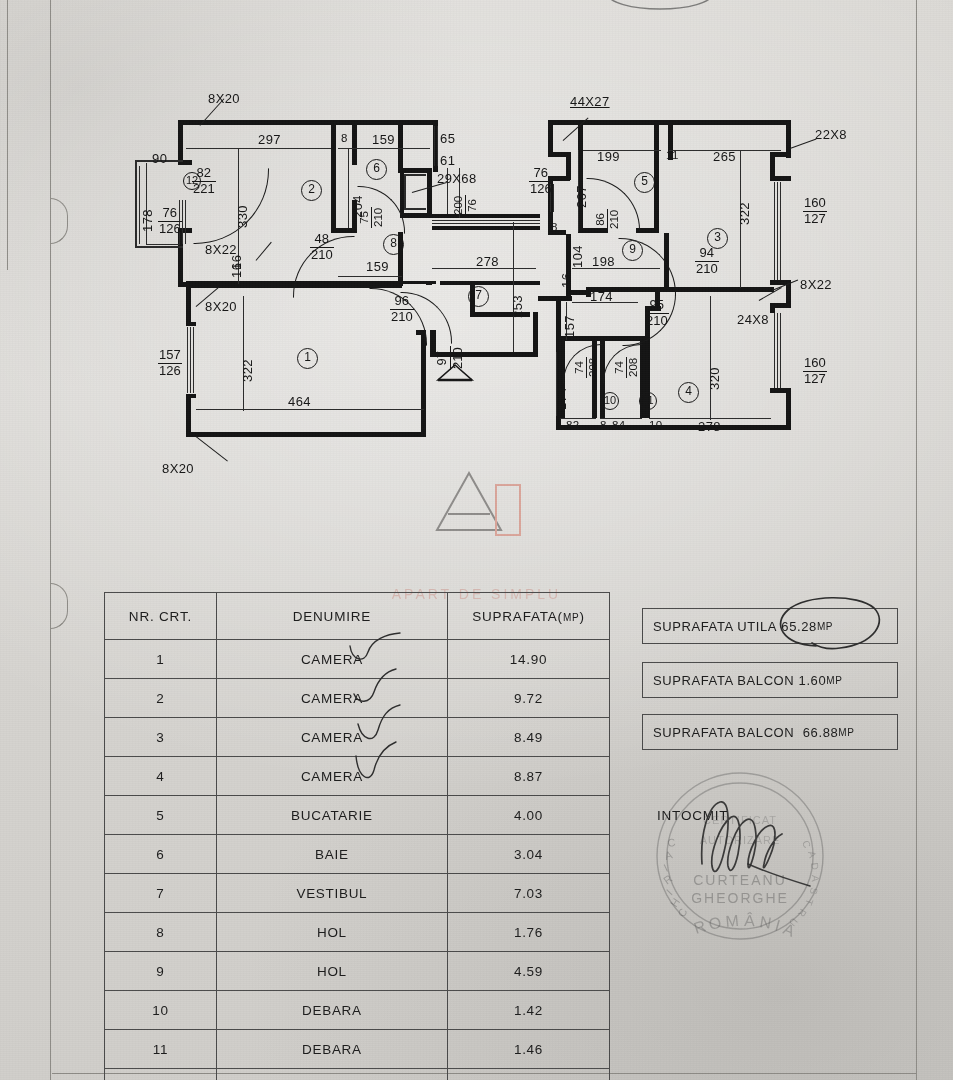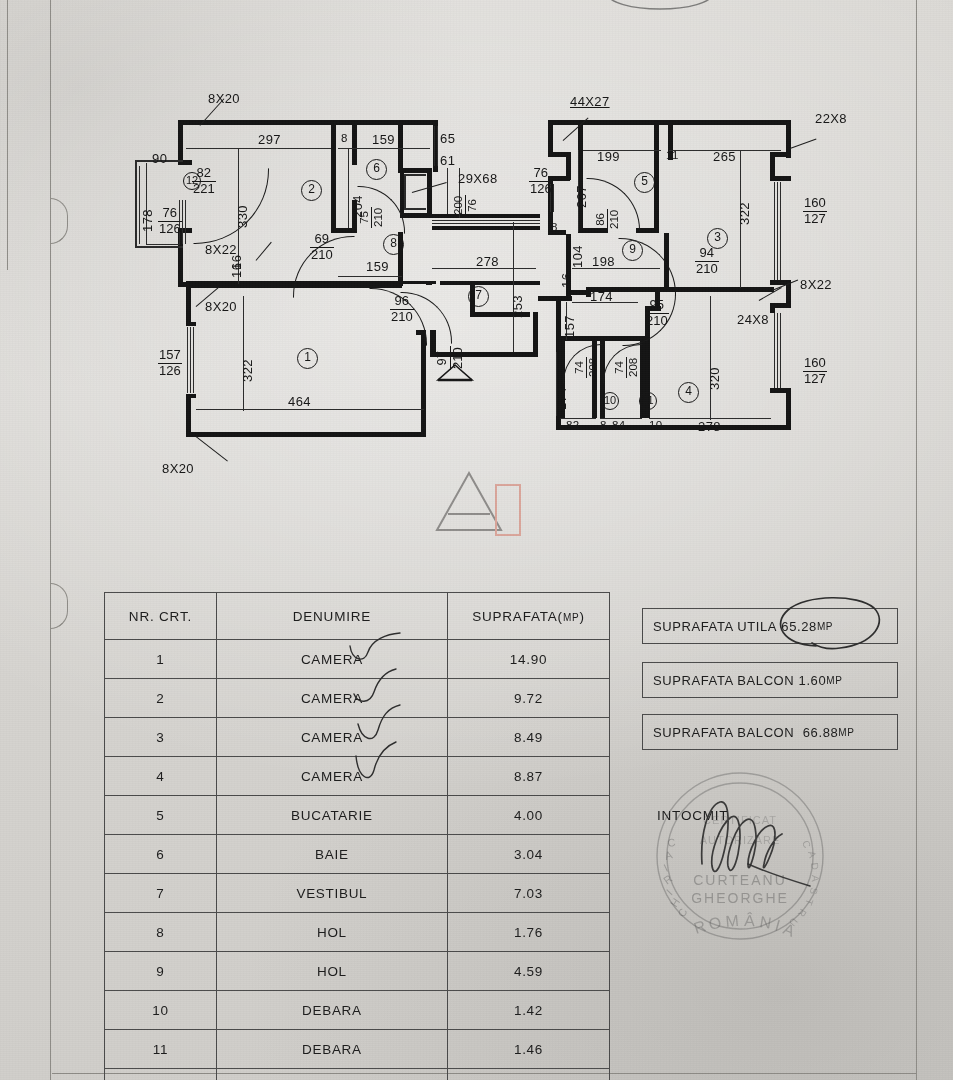--- a/index.html
+++ b/index.html
@@ -341,7 +341,7 @@
     <span class="lbl" style="left:205px;top:300px;">8X20</span>
     <span class="lbl" style="left:162px;top:462px;">8X20</span>
     <span class="lbl" style="left:570px;top:95px;text-decoration:underline;">44X27</span>
-    <span class="lbl" style="left:815px;top:112px;text-align:center;">22X8</span>
+    <span class="lbl" style="left:815px;top:128px;text-align:center;">22X8</span>
     <span class="lbl" style="left:800px;top:278px;">8X22</span>
     <span class="lbl" style="left:737px;top:313px;">24X8</span>
     <span class="lbl" style="left:458px;top:172px;">29X68</span>

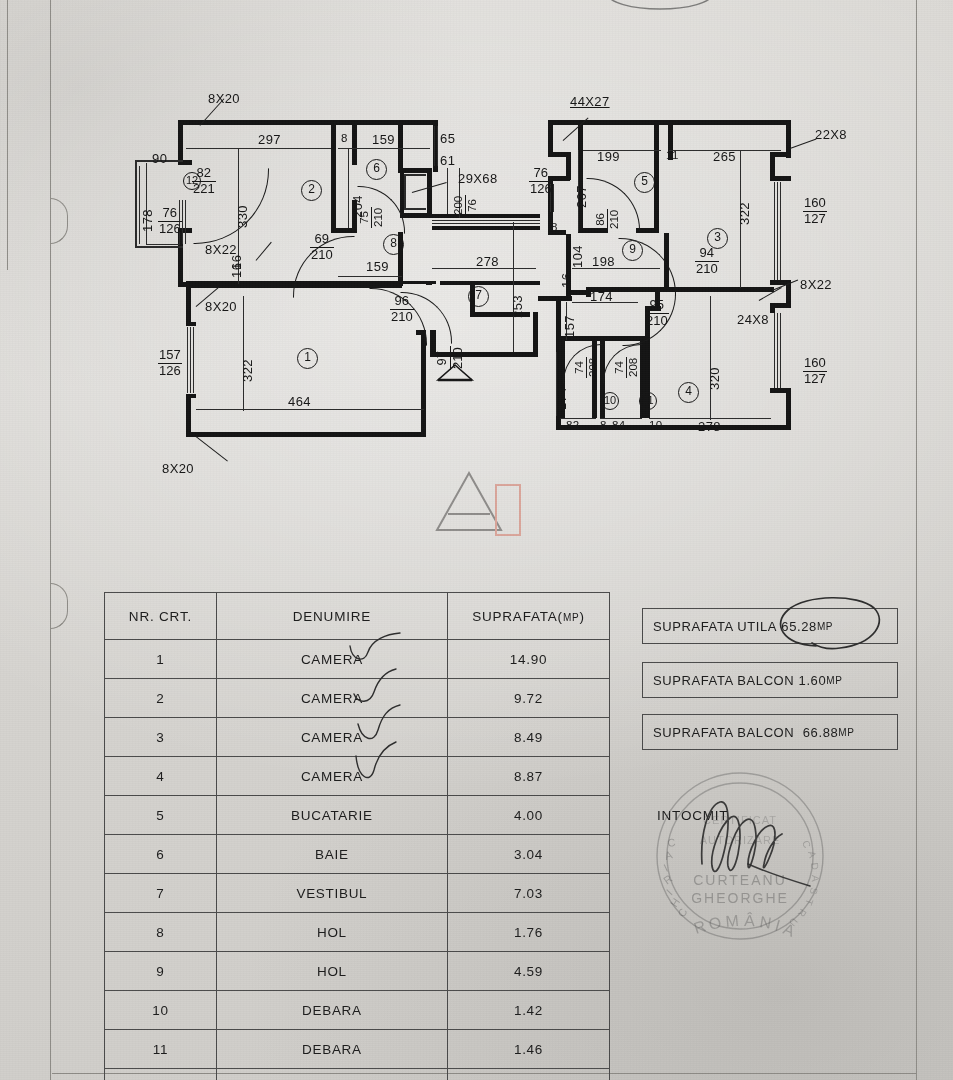--- a/index.html
+++ b/index.html
@@ -344,7 +344,7 @@
     <span class="lbl" style="left:815px;top:128px;text-align:center;">22X8</span>
     <span class="lbl" style="left:800px;top:278px;">8X22</span>
     <span class="lbl" style="left:737px;top:313px;">24X8</span>
-    <span class="lbl" style="left:458px;top:172px;">29X68</span>
+    <span class="lbl" style="left:437px;top:172px;">29X68</span>
 
     <span class="lbl" style="left:258px;top:133px;">297</span>
     <span class="lbl vert" style="left:236px;top:228px;">330</span>

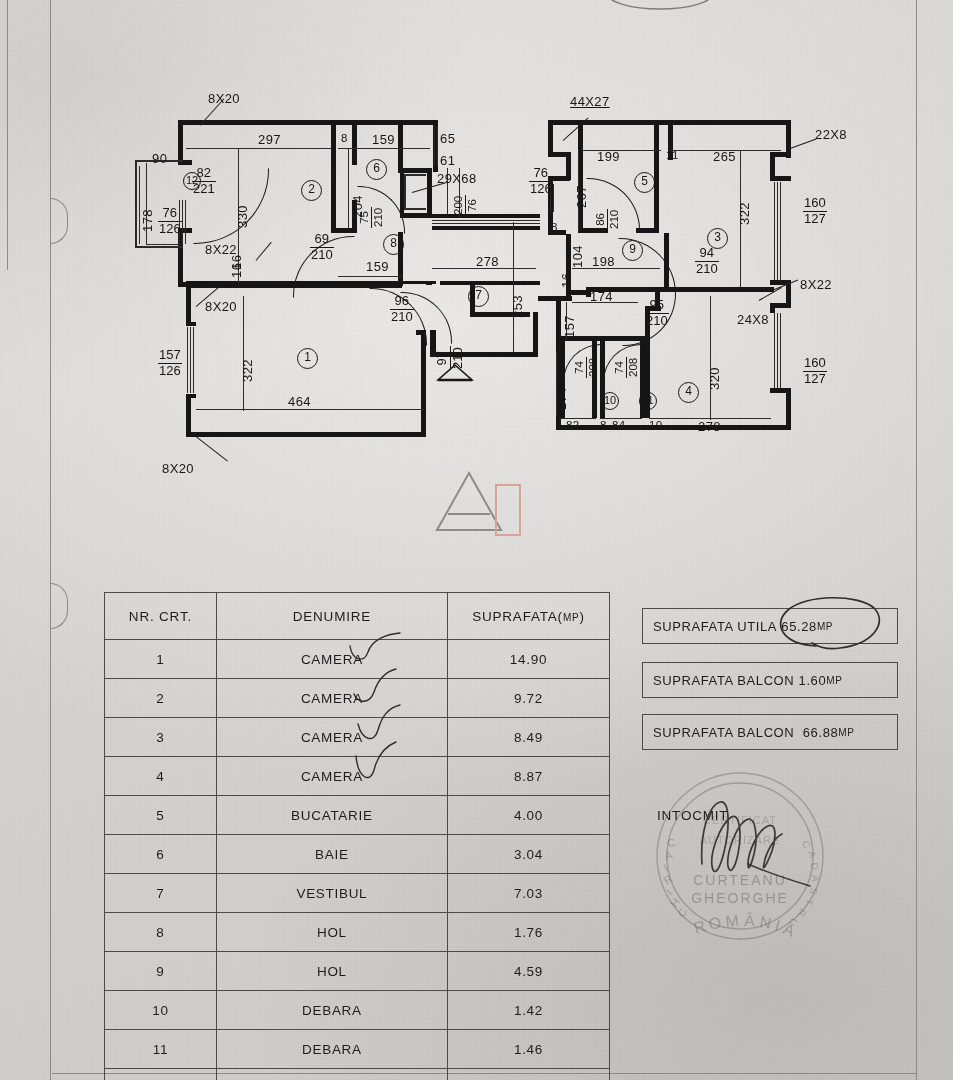--- a/index.html
+++ b/index.html
@@ -394,7 +394,7 @@
       <span class="bot">126</span>
     </div>
     <div class="frac" style="left:310px;top:232px;">
-      <span class="top">69</span>
+      <span class="top">48</span>
       <span class="bot">210</span>
     </div>
     <div class="frac vert sm" style="left:358px;top:228px;">

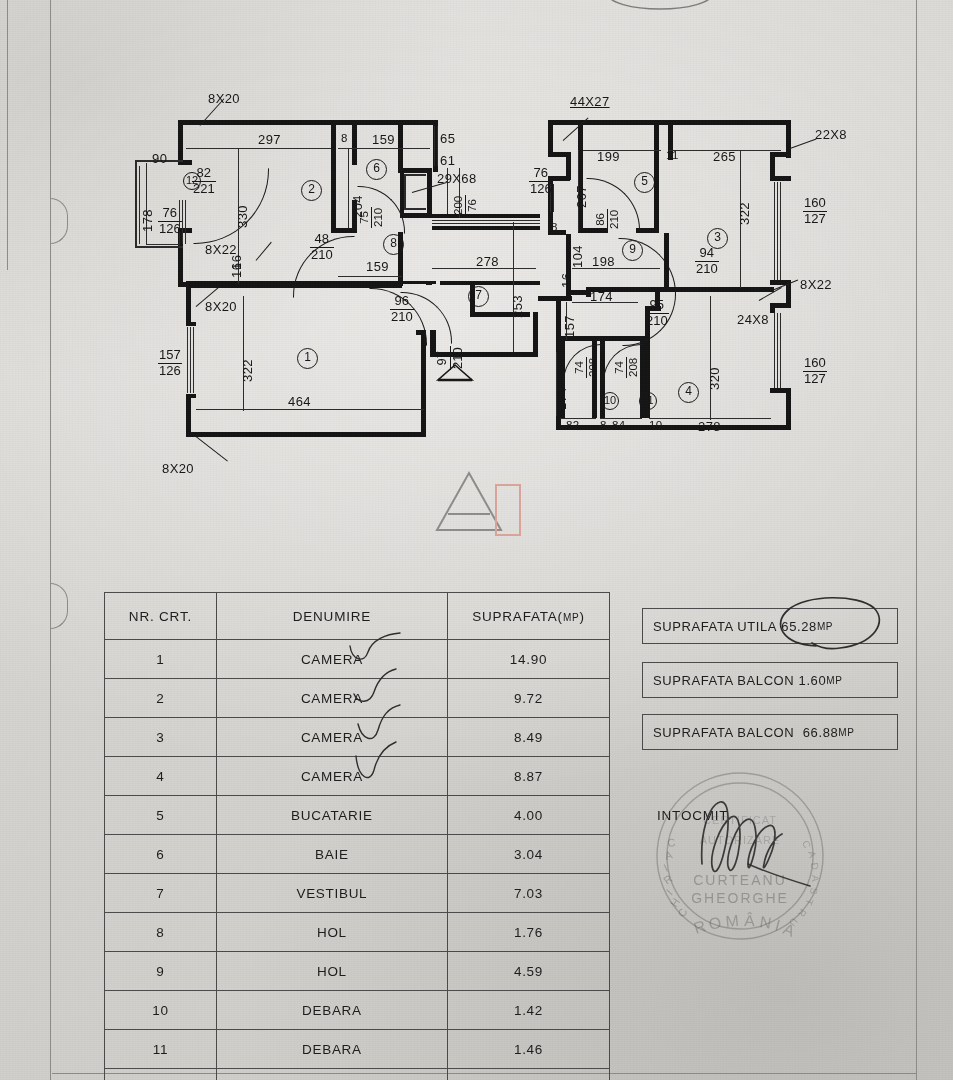--- a/index.html
+++ b/index.html
@@ -469,6 +469,7 @@
       <span class="i-bar"></span>
     </span>
   </div>
+  <div id="watermark">APART DE SIMPLU</div>
 
   <table id="tbl">
     <thead>

